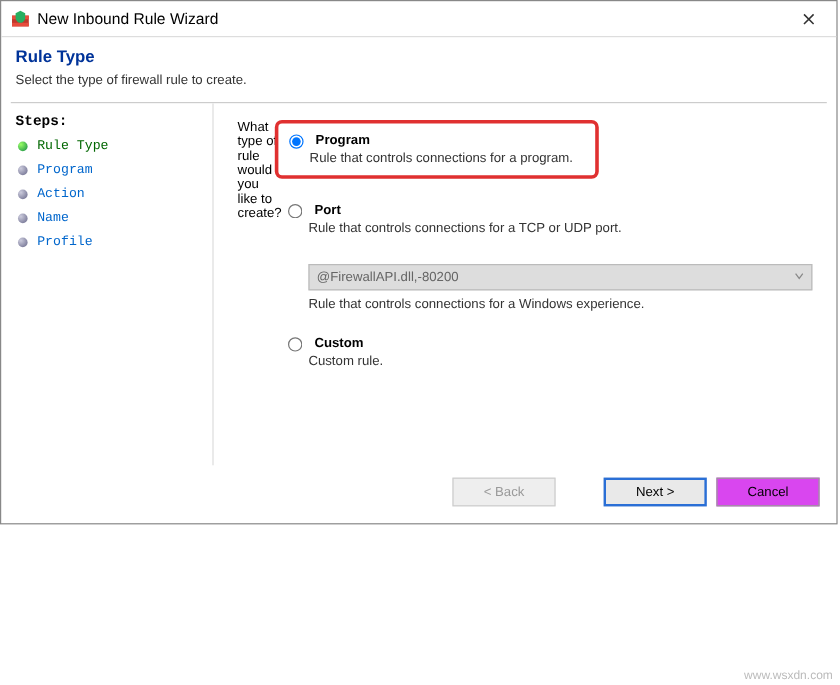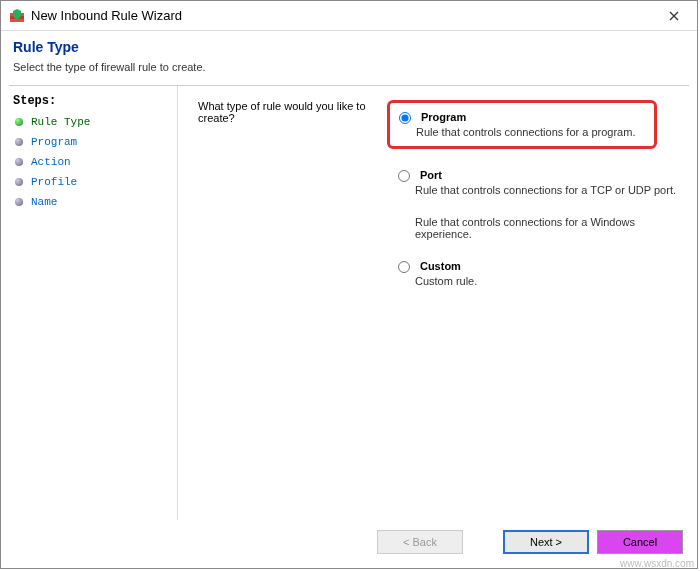--- a/index.html
+++ b/index.html
@@ -16,7 +16,7 @@
   .window {
     border: 1px solid #888;
     width: 698px;
-    height: 569px;
+    height: 437px;
     margin: 0;
     display: flex;
     flex-direction: column;

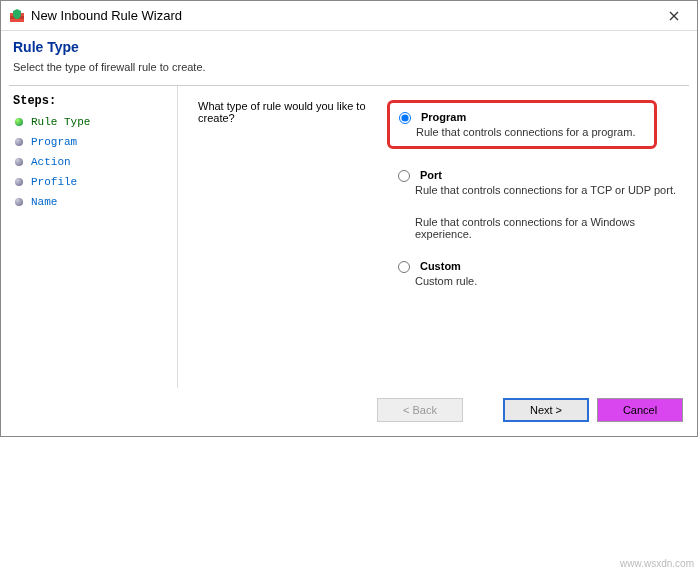--- a/index.html
+++ b/index.html
@@ -227,11 +227,11 @@
       </div>
       <div class="step link">
         <span class="bullet plain"></span>
+        <span>Name</span>
+      </div>
+      <div class="step link">
+        <span class="bullet plain"></span>
         <span>Profile</span>
-      </div>
-      <div class="step link">
-        <span class="bullet plain"></span>
-        <span>Name</span>
       </div>
     </div>
 

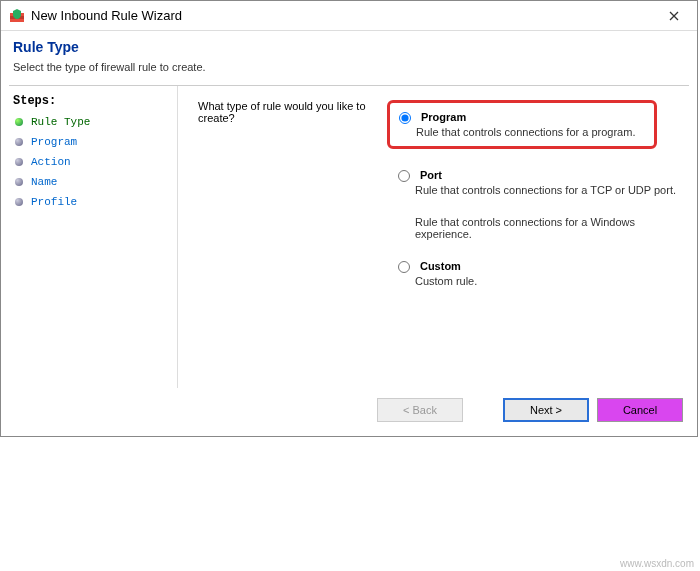--- a/index.html
+++ b/index.html
@@ -258,6 +258,14 @@
         </div>
 
         <div class="option">
+          <div class="predef-select">
+            <span>@FirewallAPI.dll,-80200</span>
+            <span>
+              <svg width="8" height="8" viewBox="0 0 8 8">
+                  <path d="M1 2 L4 6 L7 2" fill="none" stroke="#888" stroke-width="1"></path>
+                </svg>
+            </span>
+          </div>
           <div class="opt-desc">Rule that controls connections for a Windows experience.</div>
         </div>
 

